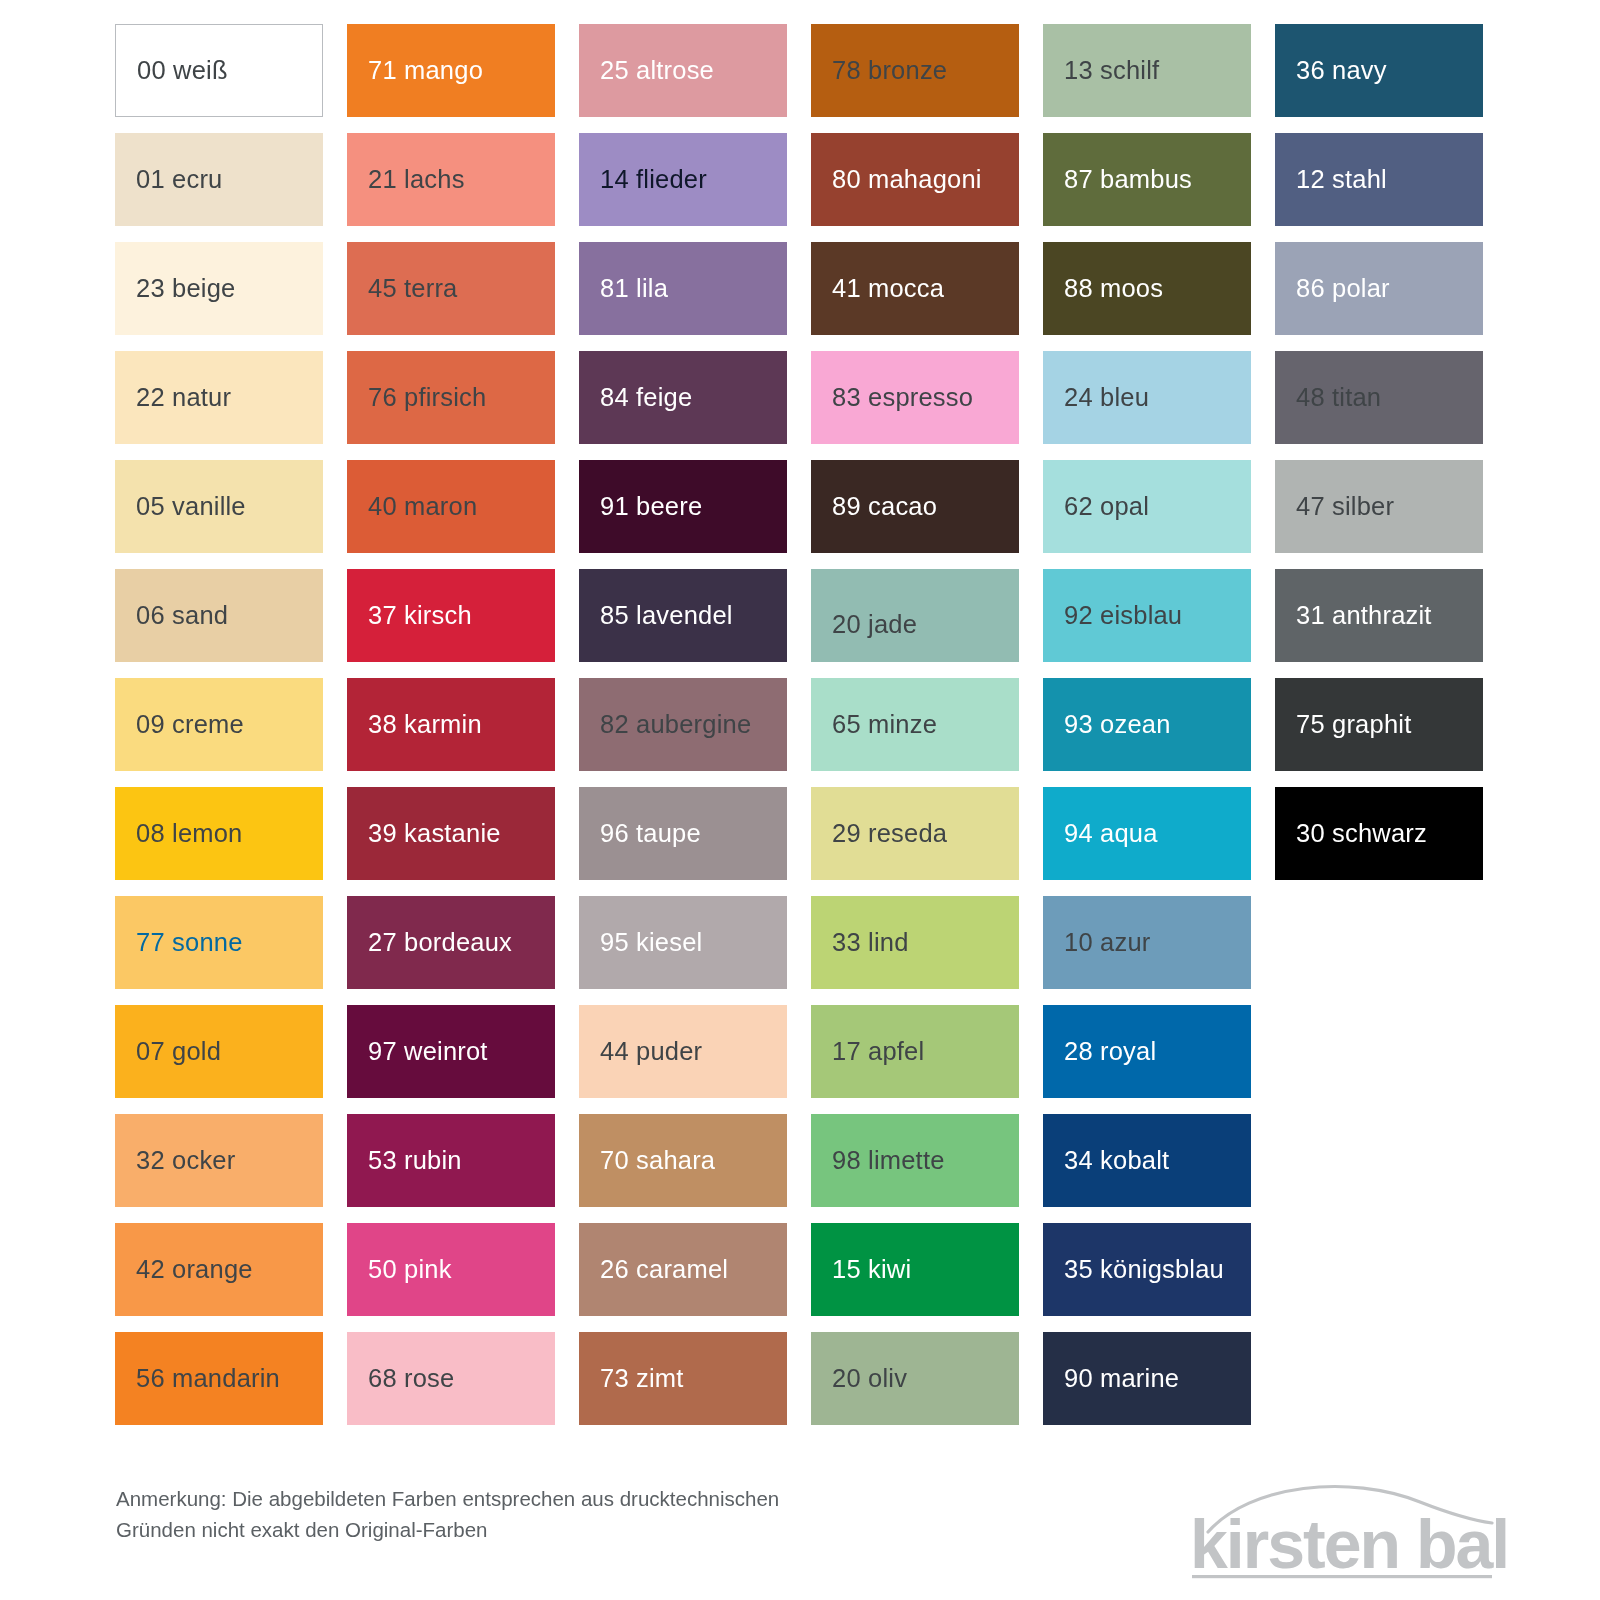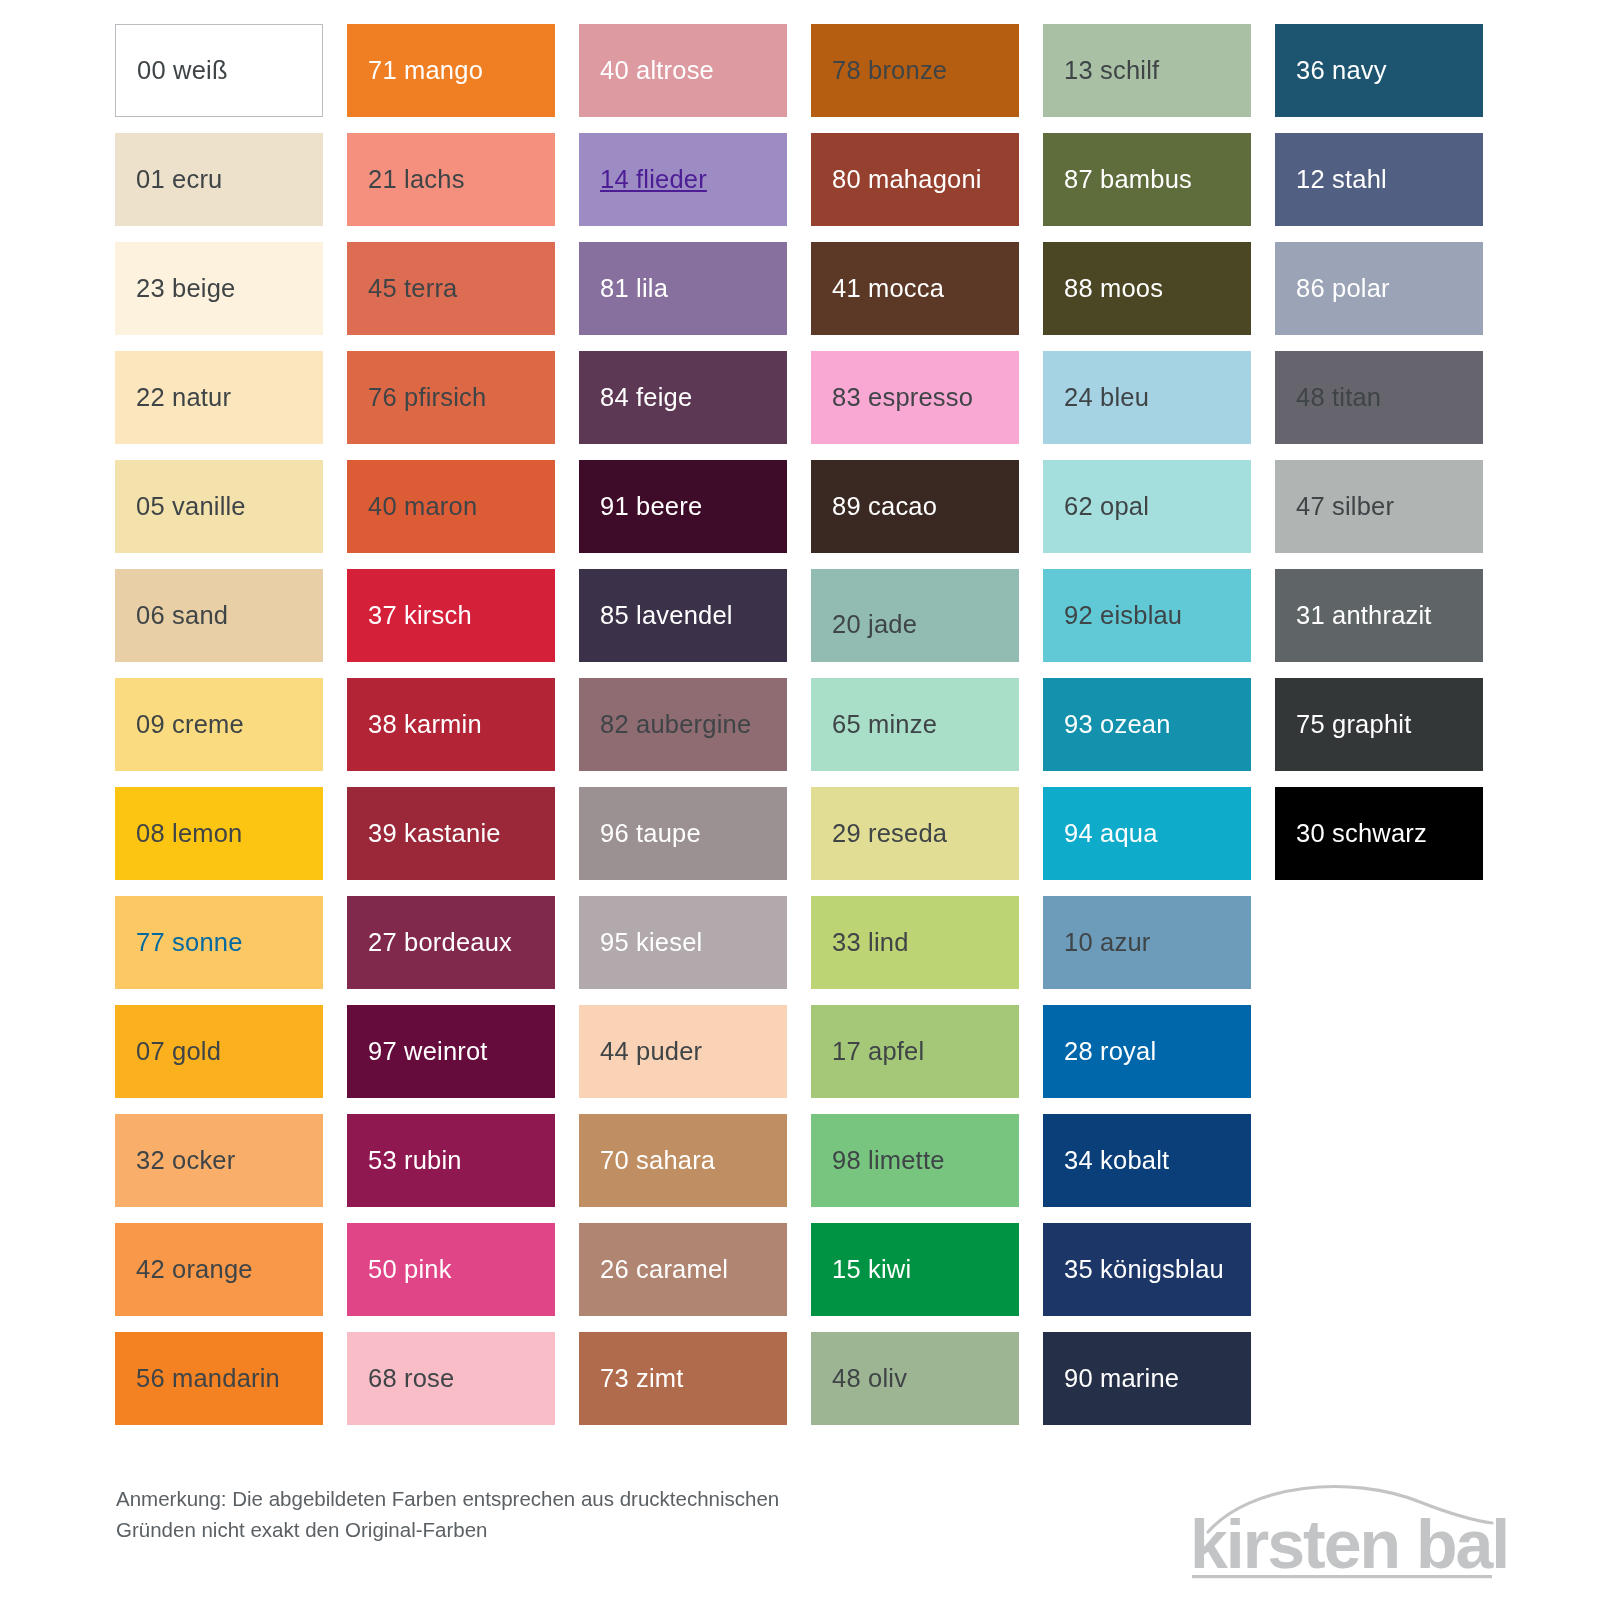--- a/index.html
+++ b/index.html
@@ -91,7 +91,7 @@
         <span class="swatch-label" style="color: rgb(255, 255, 255);">71 mango</span>
       </div>
       <div class="swatch" style="background: rgb(221, 154, 160);">
-        <span class="swatch-label" style="color: rgb(255, 255, 255);">40 altrose</span>
+        <span class="swatch-label" style="color: rgb(255, 255, 255);">25 altrose</span>
       </div>
       <div class="swatch" style="background: rgb(181, 94, 17);">
         <span class="swatch-label" style="color: rgb(63, 68, 71);">78 bronze</span>

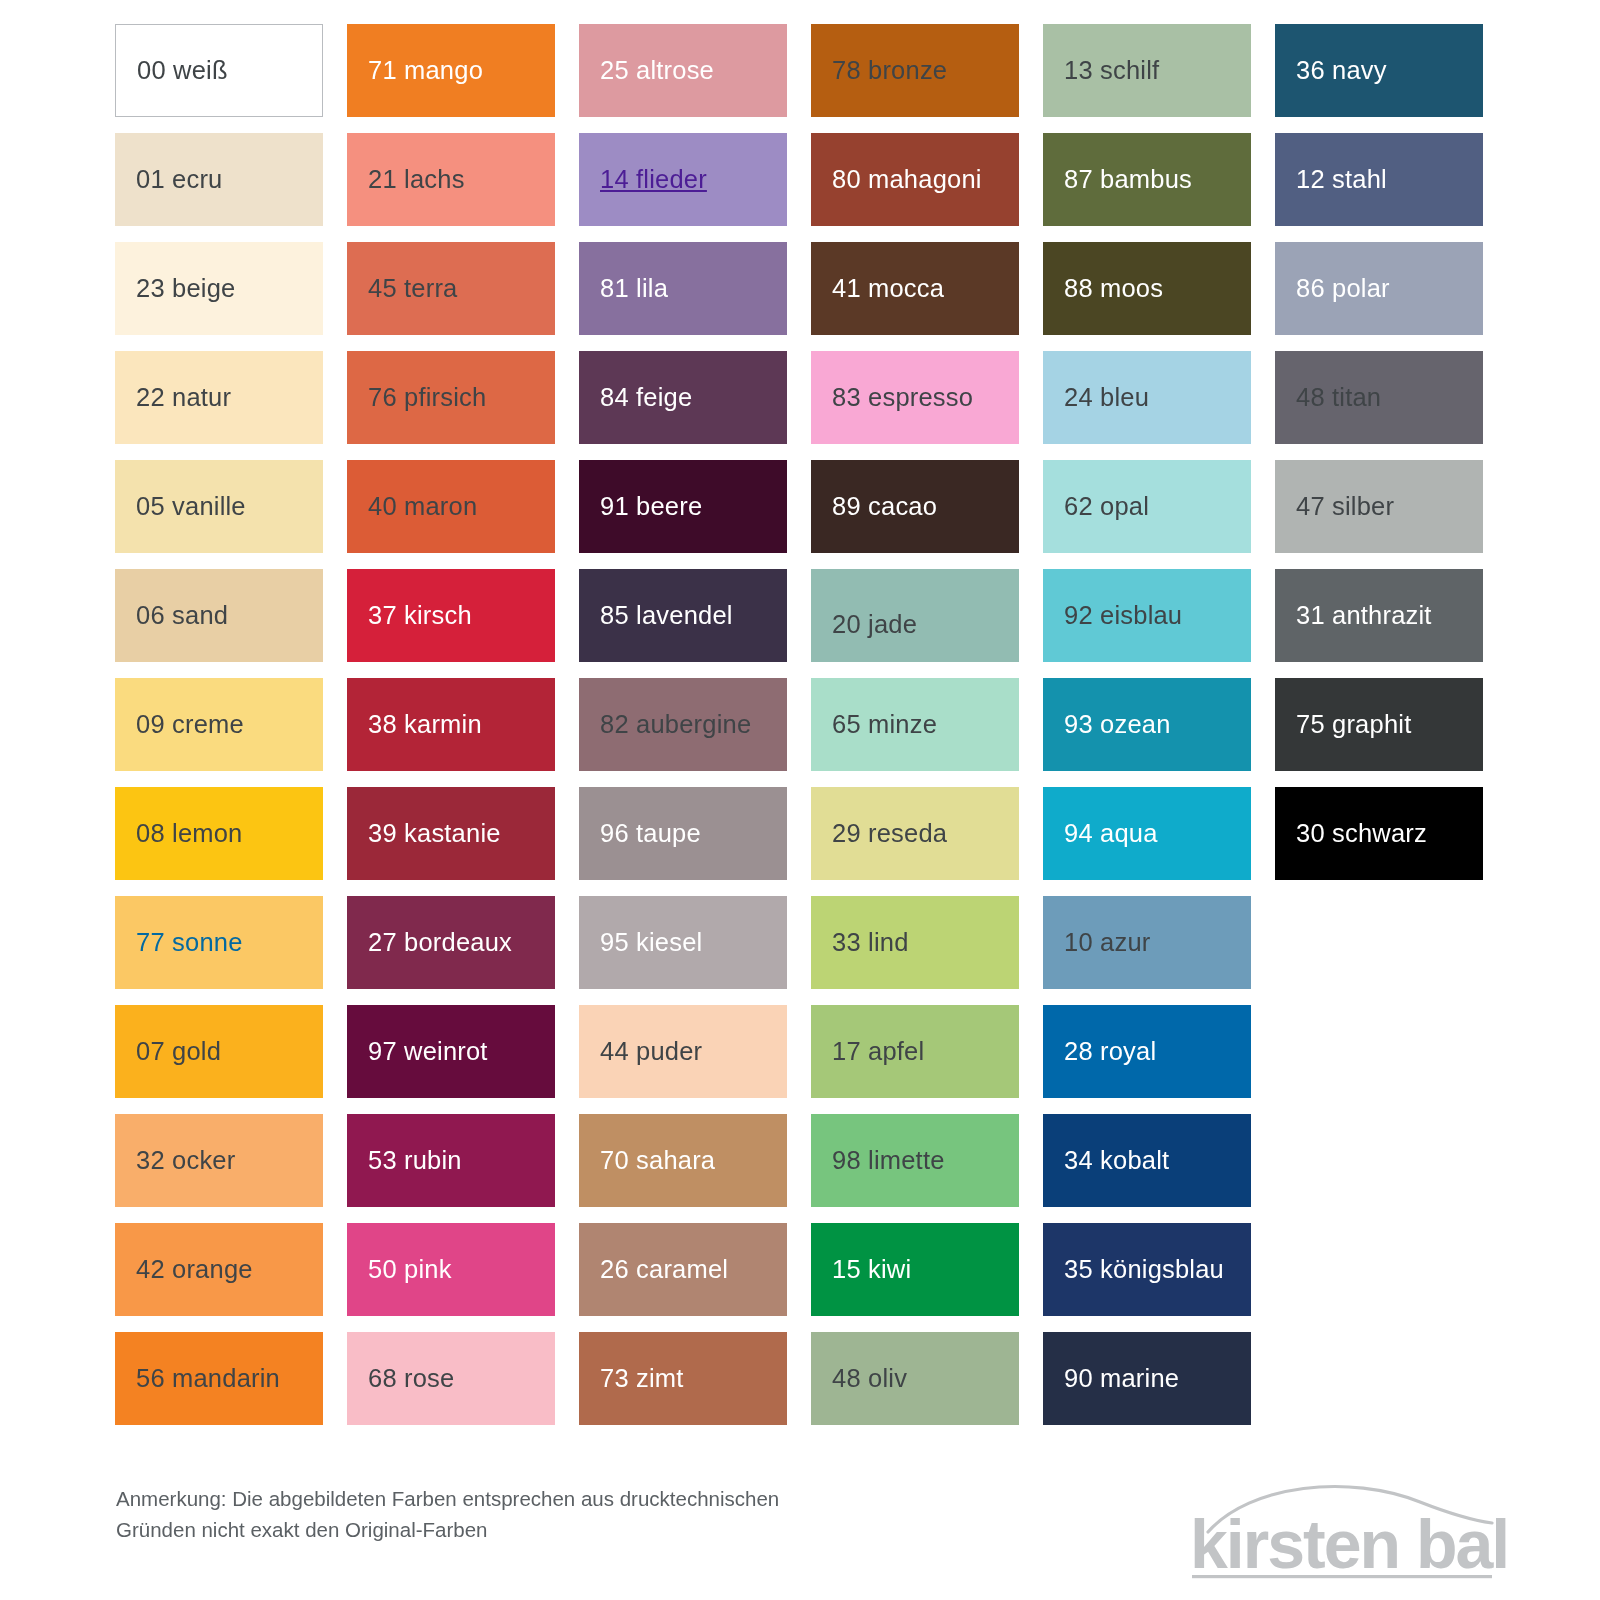--- a/index.html
+++ b/index.html
@@ -109,7 +109,7 @@
         <span class="swatch-label" style="color: rgb(63, 68, 71);">21 lachs</span>
       </div>
       <div class="swatch" style="background: rgb(157, 140, 196);">
-        <span class="swatch-label" style="color: #4c1d95; text-decoration: underline;">14 flieder</span>
+        <span class="swatch-label" style="color: #0f172a;">14 flieder</span>
       </div>
       <div class="swatch" style="background: rgb(150, 65, 47);">
         <span class="swatch-label" style="color: rgb(255, 255, 255);">80 mahagoni</span>

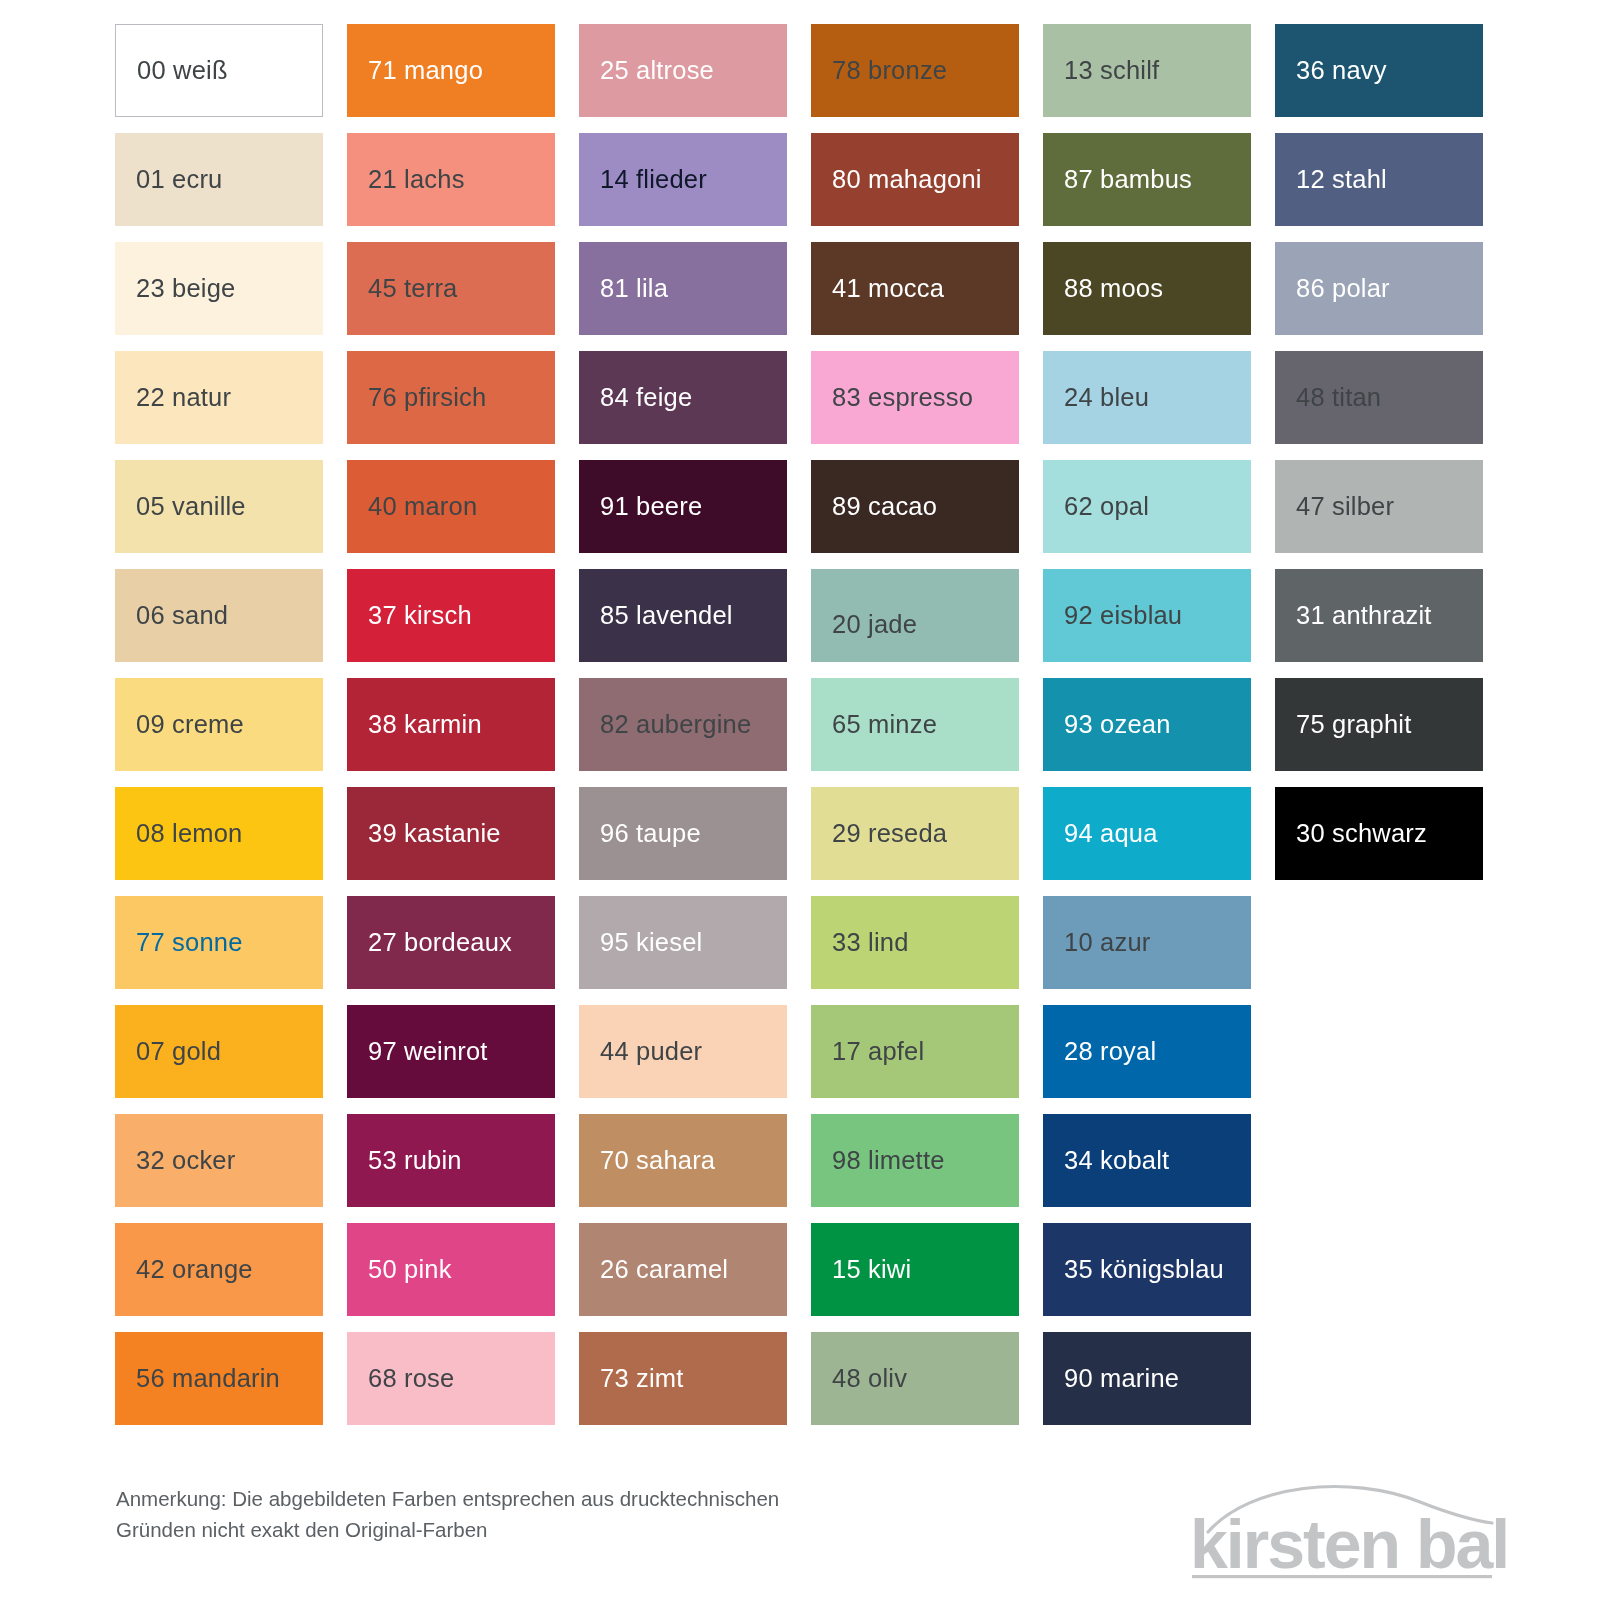--- a/index.html
+++ b/index.html
@@ -302,7 +302,7 @@
         <span class="swatch-label" style="color: rgb(255, 255, 255);">73 zimt</span>
       </div>
       <div class="swatch" style="background: rgb(158, 181, 147);">
-        <span class="swatch-label" style="color: rgb(63, 68, 71);">48 oliv</span>
+        <span class="swatch-label" style="color: rgb(63, 68, 71);">20 oliv</span>
       </div>
       <div class="swatch" style="background: rgb(37, 47, 71);">
         <span class="swatch-label" style="color: rgb(255, 255, 255);">90 marine</span>

